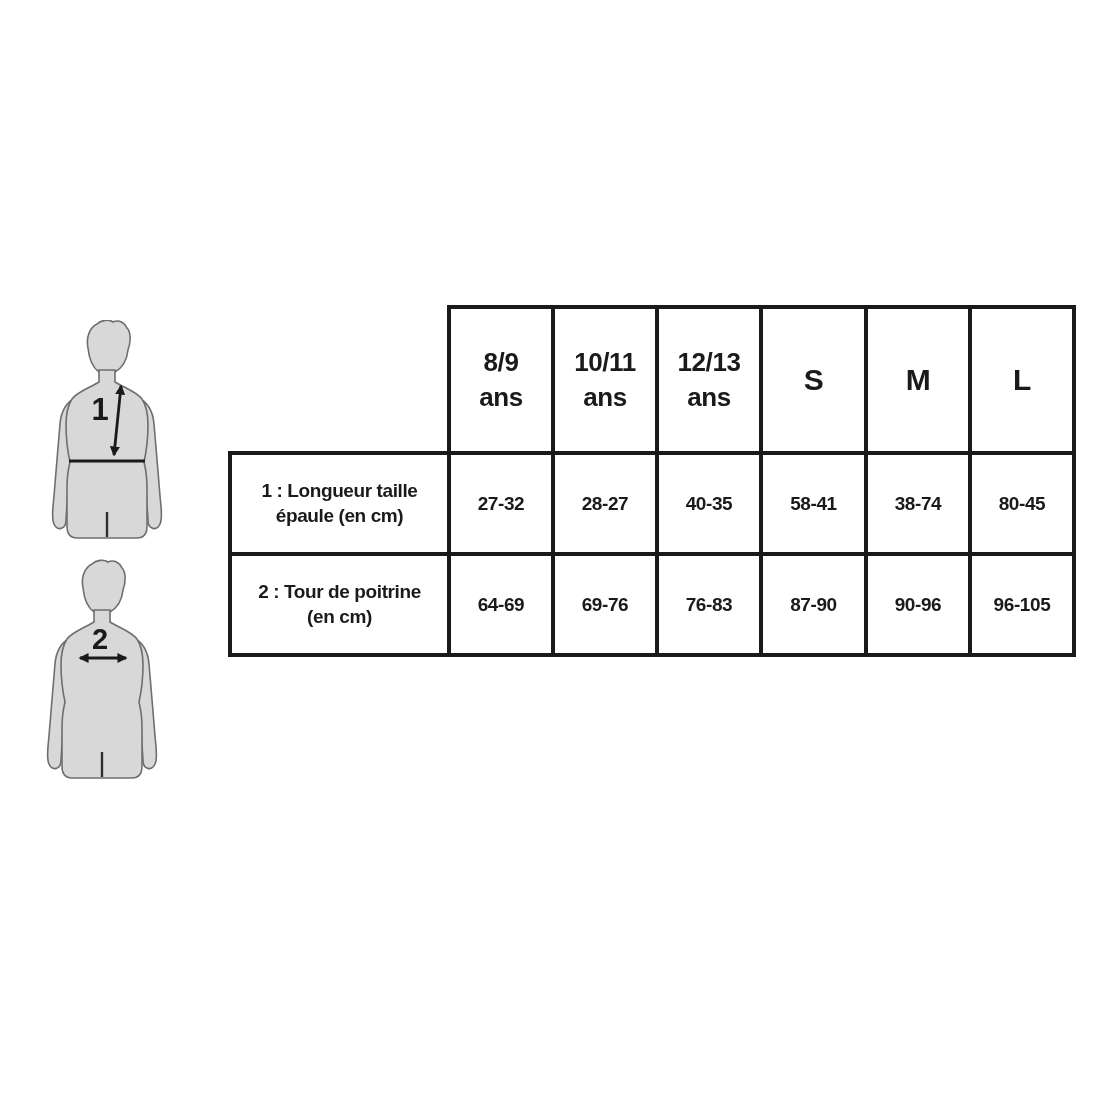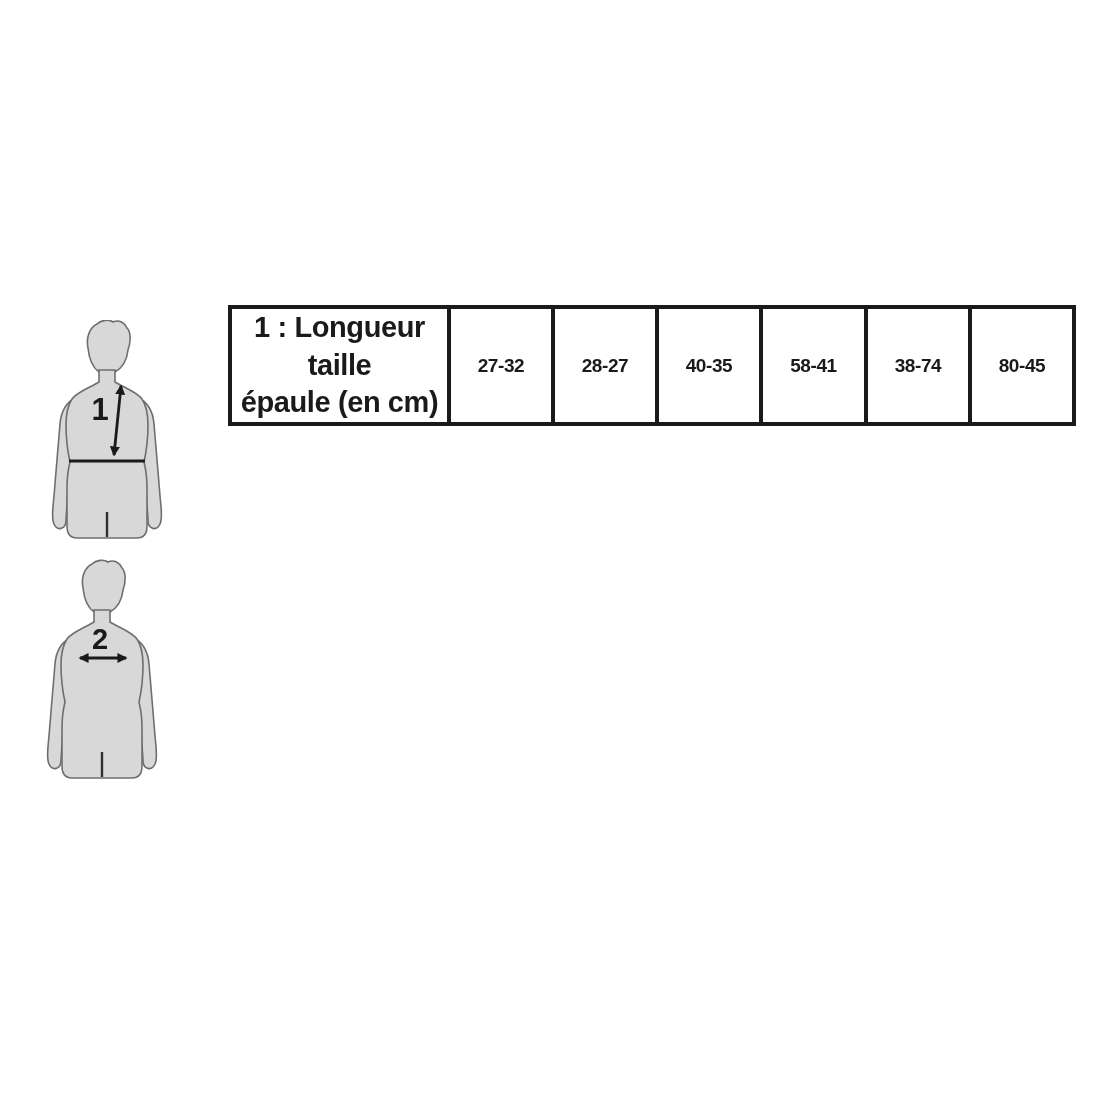--- a/index.html
+++ b/index.html
@@ -125,6 +125,18 @@
         <col style="width:104px">
     </colgroup>
     <tbody>
+      <tr class="header-row">
+        <td class="corner-blank"></td>
+        <th class="col-head">8/9
+ans</th>
+        <th class="col-head">10/11
+ans</th>
+        <th class="col-head">12/13
+ans</th>
+        <th class="col-head letter">S</th>
+        <th class="col-head letter">M</th>
+        <th class="col-head letter">L</th>
+      </tr>
       <tr class="data-row">
         <th class="row-label">1 : Longueur taille
 épaule (en cm)</th>

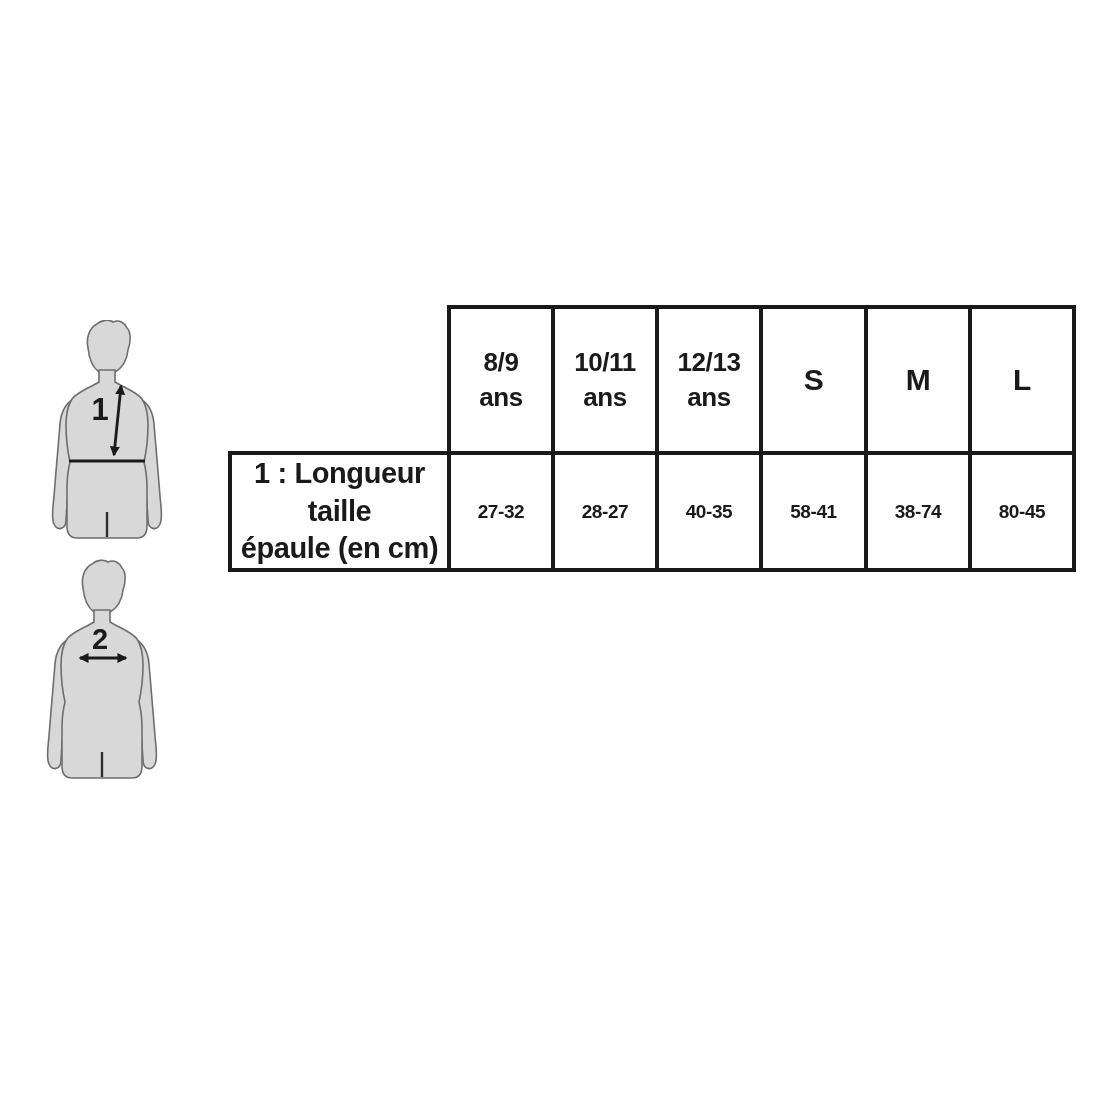--- a/index.html
+++ b/index.html
@@ -58,7 +58,7 @@
   }
   th.col-head.letter { font-size: 30px; }
   th.row-label {
-    font-size: 29px;
+    font-size: 19px;
     line-height: 1.3;
     white-space: pre-line;
   }

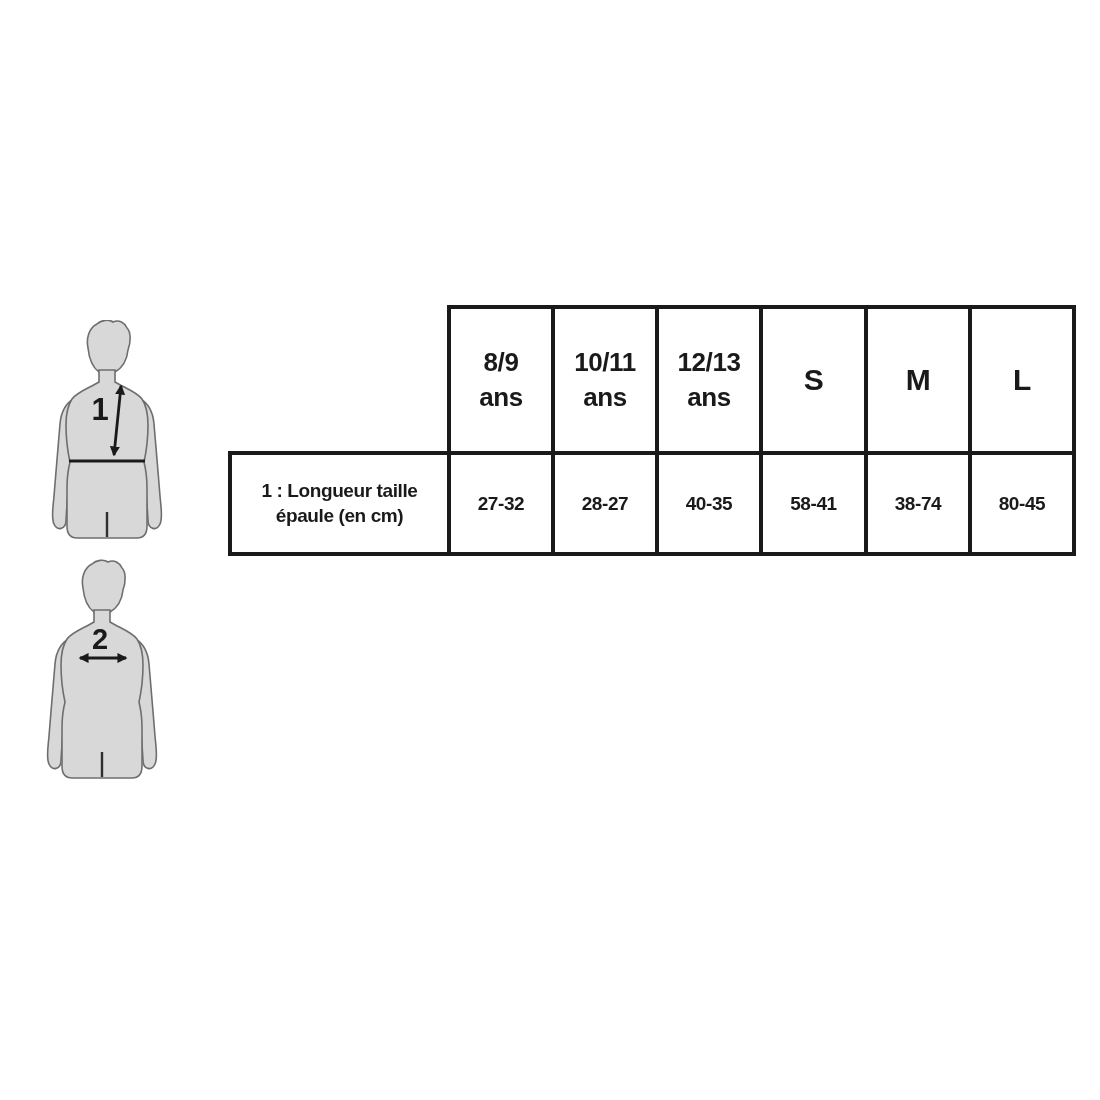--- a/index.html
+++ b/index.html
@@ -147,6 +147,16 @@
         <td class="value-cell">38-74</td>
         <td class="value-cell">80-45</td>
       </tr>
+      <tr class="data-row">
+        <th class="row-label">2 : Tour de poitrine
+(en cm)</th>
+        <td class="value-cell">64-69</td>
+        <td class="value-cell">69-76</td>
+        <td class="value-cell">76-83</td>
+        <td class="value-cell">87-90</td>
+        <td class="value-cell">90-96</td>
+        <td class="value-cell">96-105</td>
+      </tr>
     </tbody>
   </table>
 

